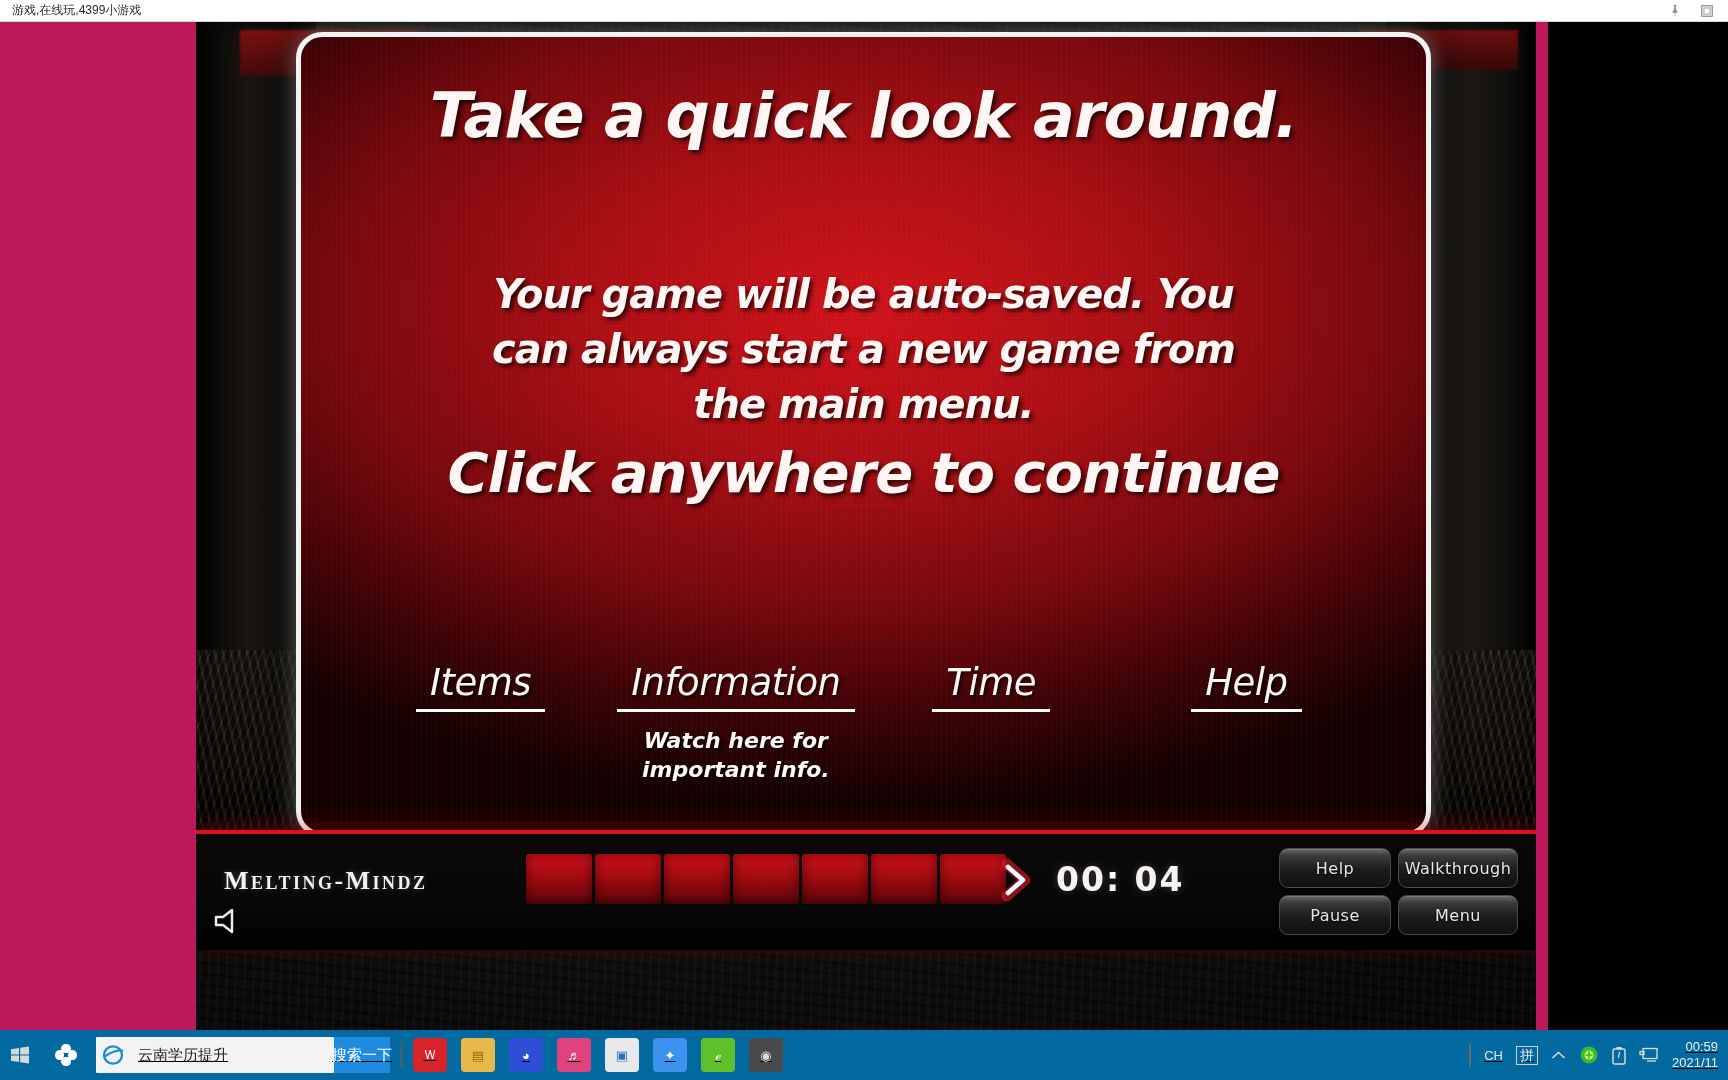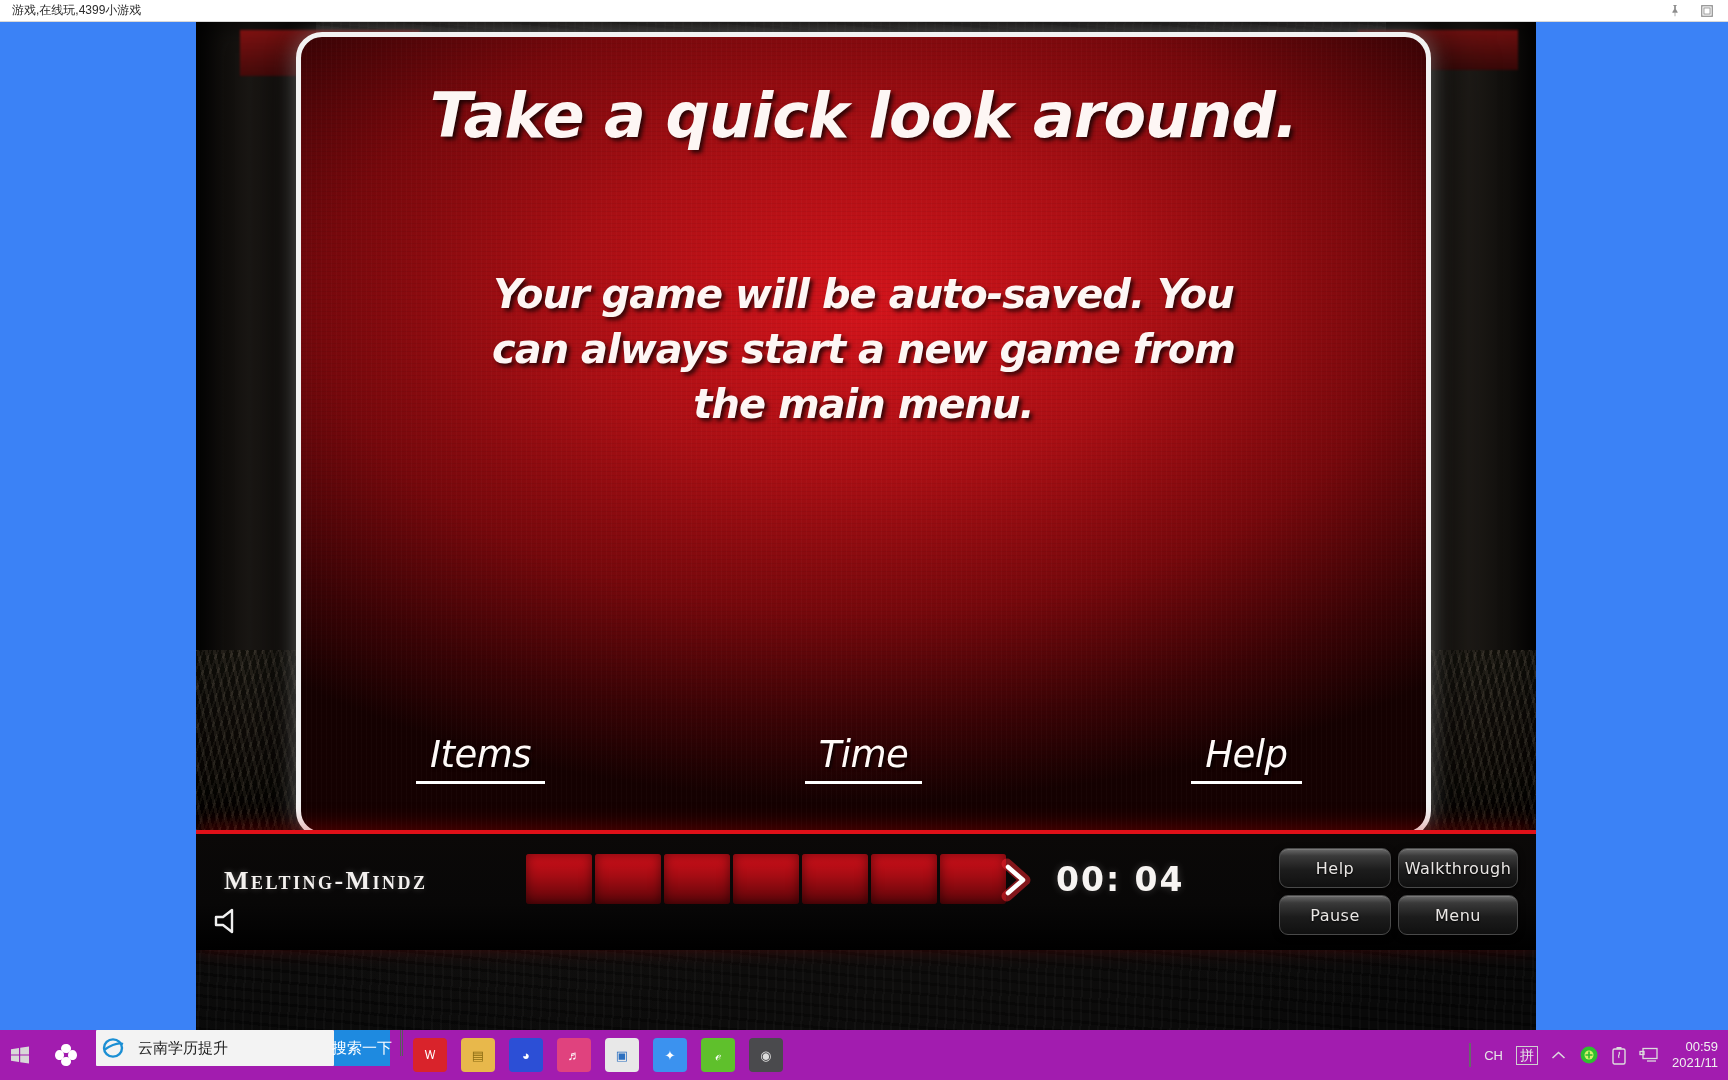--- a/index.html
+++ b/index.html
@@ -26,8 +26,8 @@
 
   
   #page{
-    position:absolute; left:0; top:22px; width:1728px; height:1008px;
-    background:#3b82f6;
+    position:absolute; left:0; top:22px; width:1548px; height:1008px;
+    background:#be185d;
   }
   #game-stage{
     position:absolute; left:196px; top:0px; width:1340px; height:1008px;

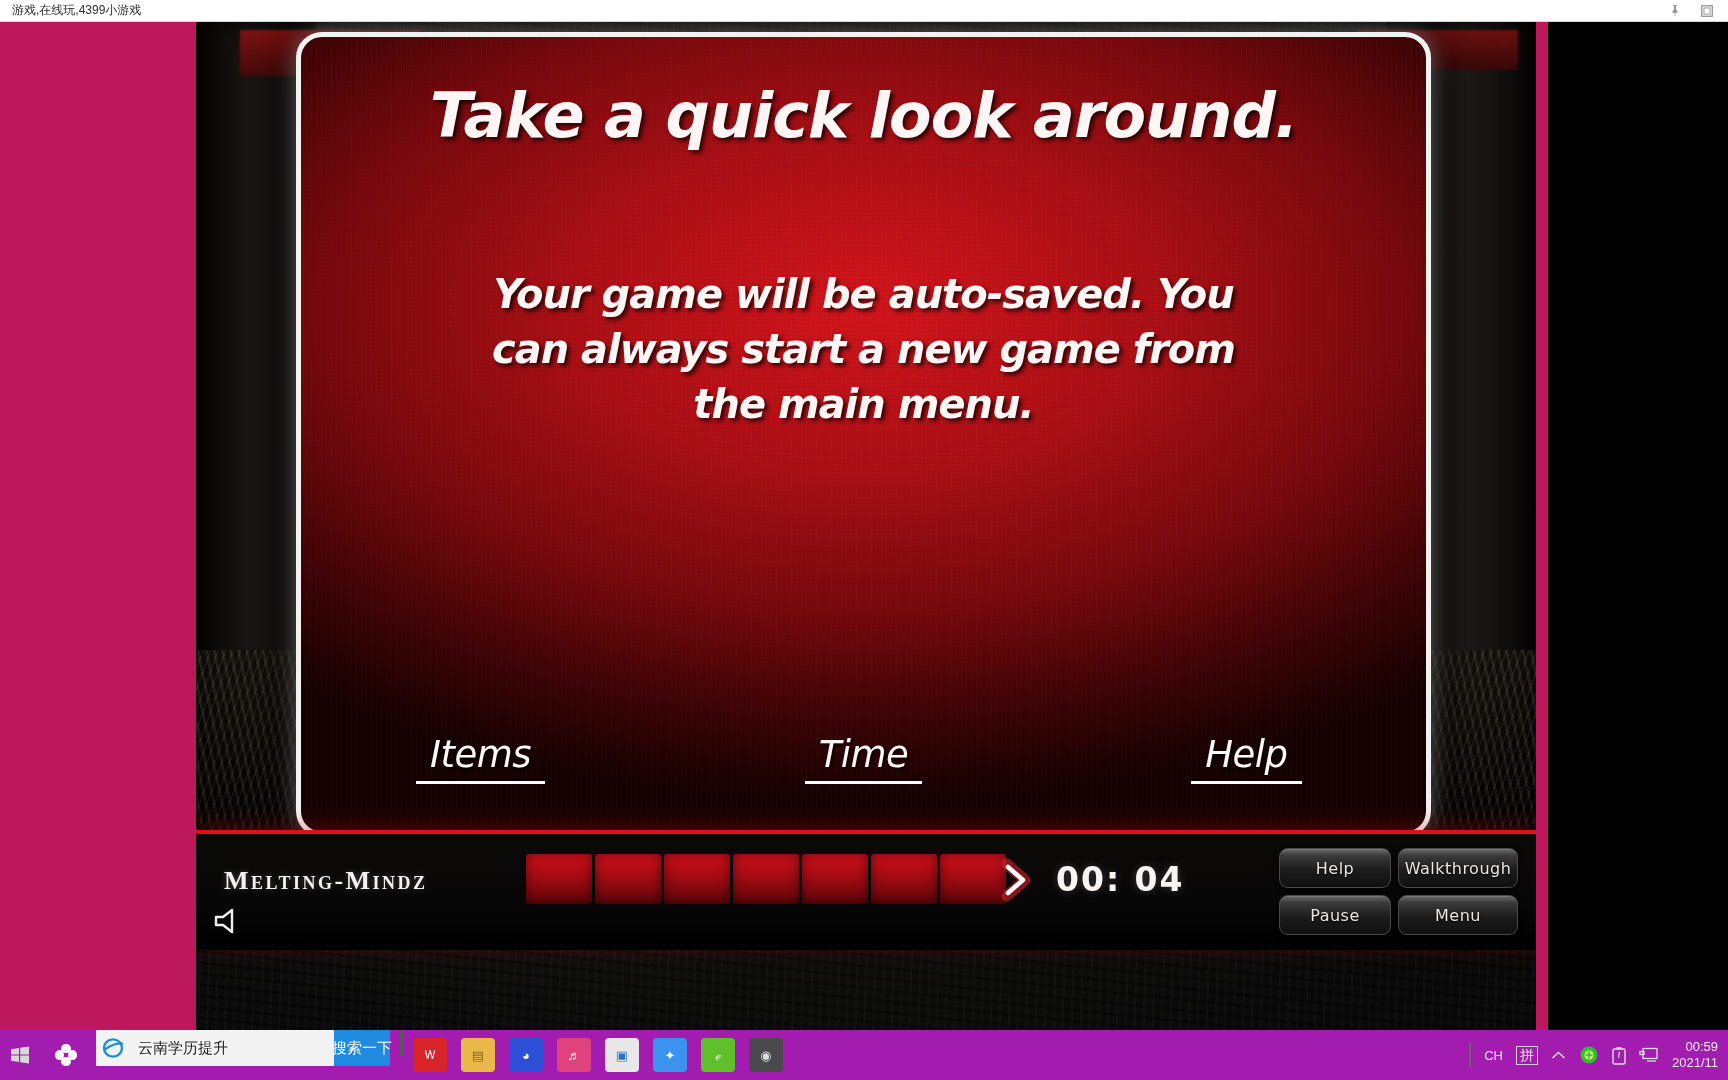--- a/index.html
+++ b/index.html
@@ -264,6 +264,7 @@
 
       <div id="dialog-title" class="gm-font">Take a quick look around.</div>
       <div id="dialog-body" class="gm-font">Your game will be auto-saved. You can always start a new game from the main menu.</div>
+      <div id="dialog-cta" class="gm-font">Click anywhere to continue</div>
 
       <div id="callouts">
         <div class="callout">

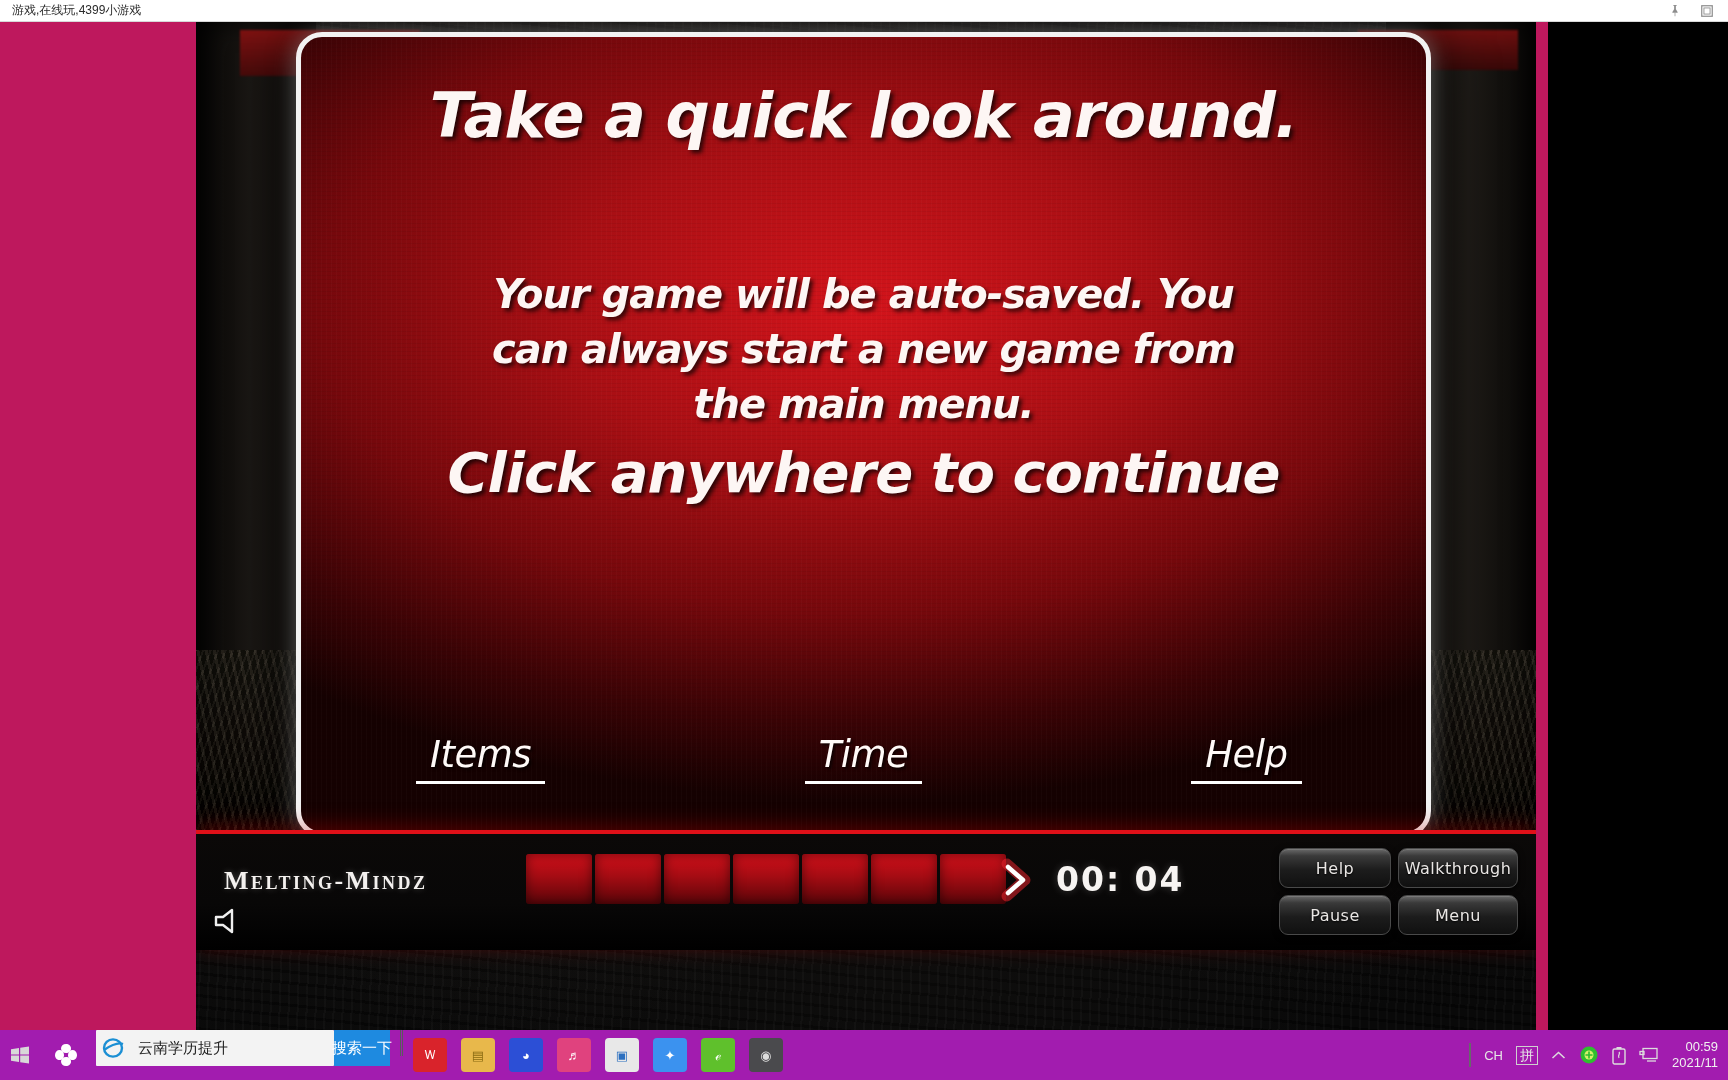--- a/index.html
+++ b/index.html
@@ -269,6 +269,10 @@
       <div id="callouts">
         <div class="callout">
           <div class="callout-head">Items</div>
+        </div>
+        <div class="callout">
+          <div class="callout-head">Information</div>
+          <div class="callout-desc">Watch here for<br>important info.</div>
         </div>
         <div class="callout">
           <div class="callout-head">Time</div>

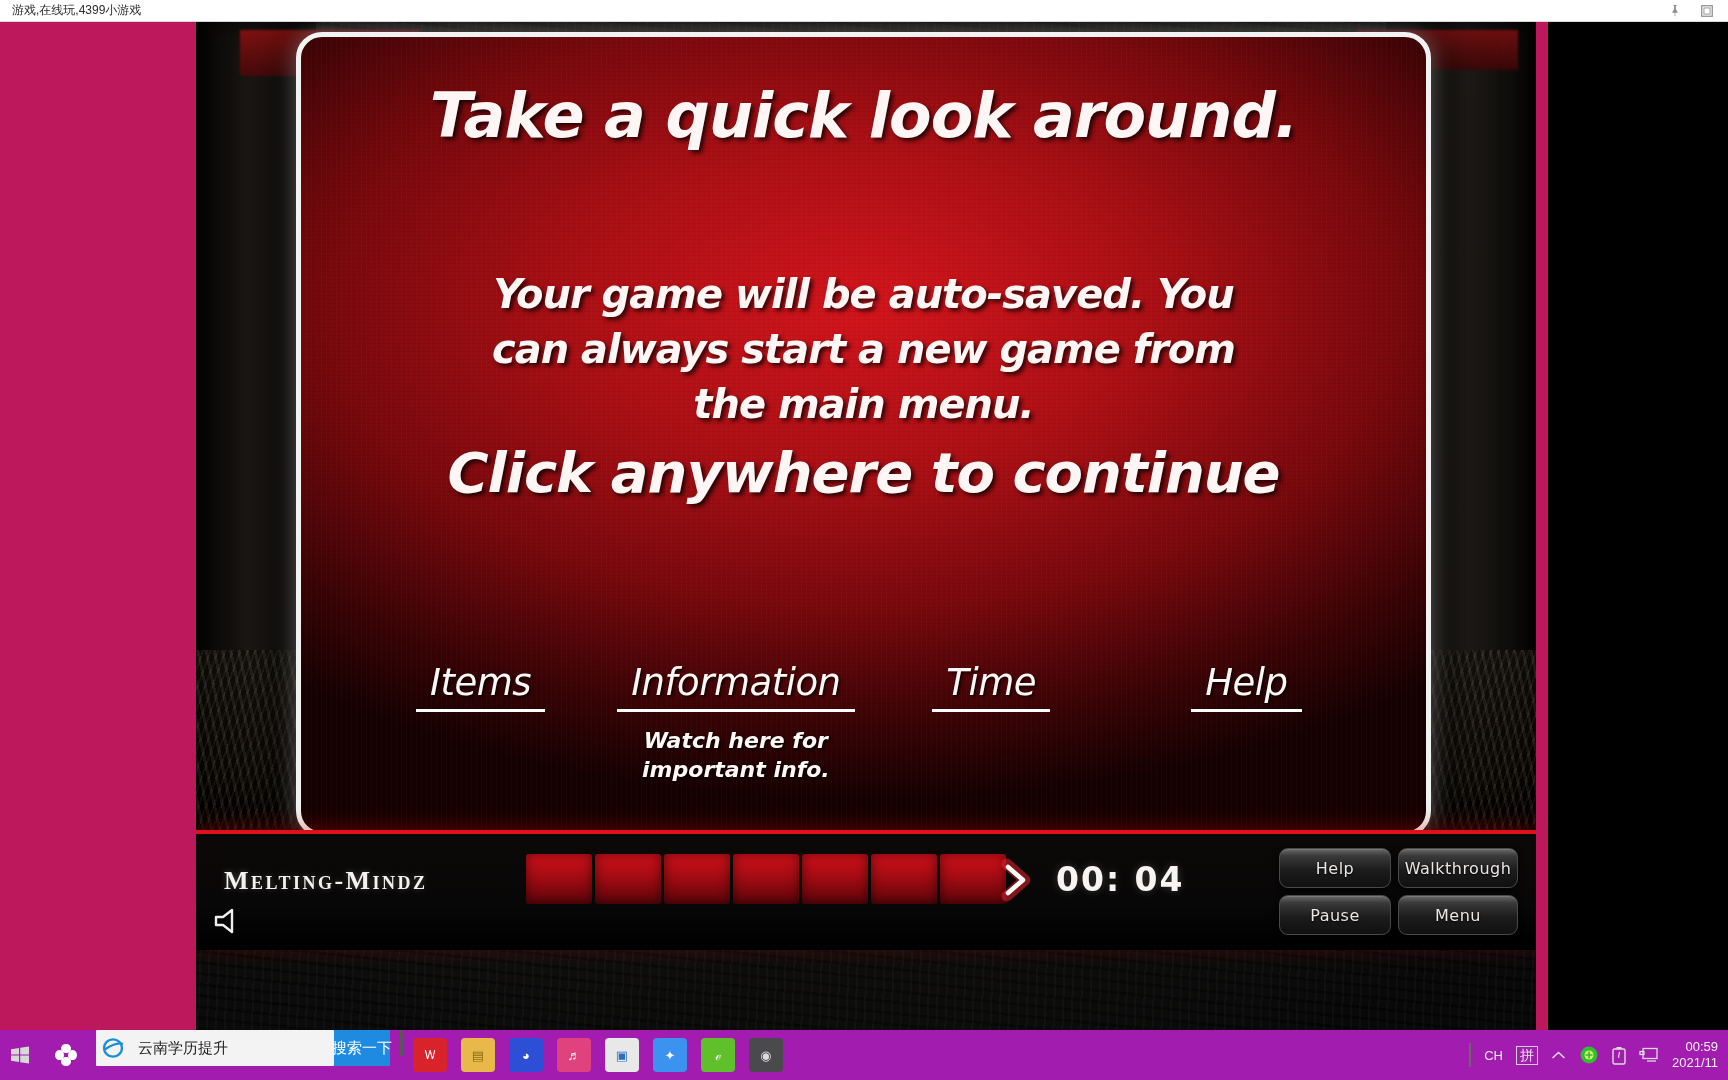--- a/index.html
+++ b/index.html
@@ -199,7 +199,7 @@
   
   #taskbar{
     position:absolute; left:0; bottom:0; width:1728px; height:50px;
-    background:#a21caf; display:flex; 
+    background:#0369a1; display:flex; align-items:center;text-decoration:underline;
   }
   #start-btn{ width:40px; height:50px; display:flex; align-items:center; justify-content:center; cursor:pointer; }
   #cortana-btn{ width:52px; height:50px; display:flex; align-items:center; justify-content:center; cursor:pointer; }

